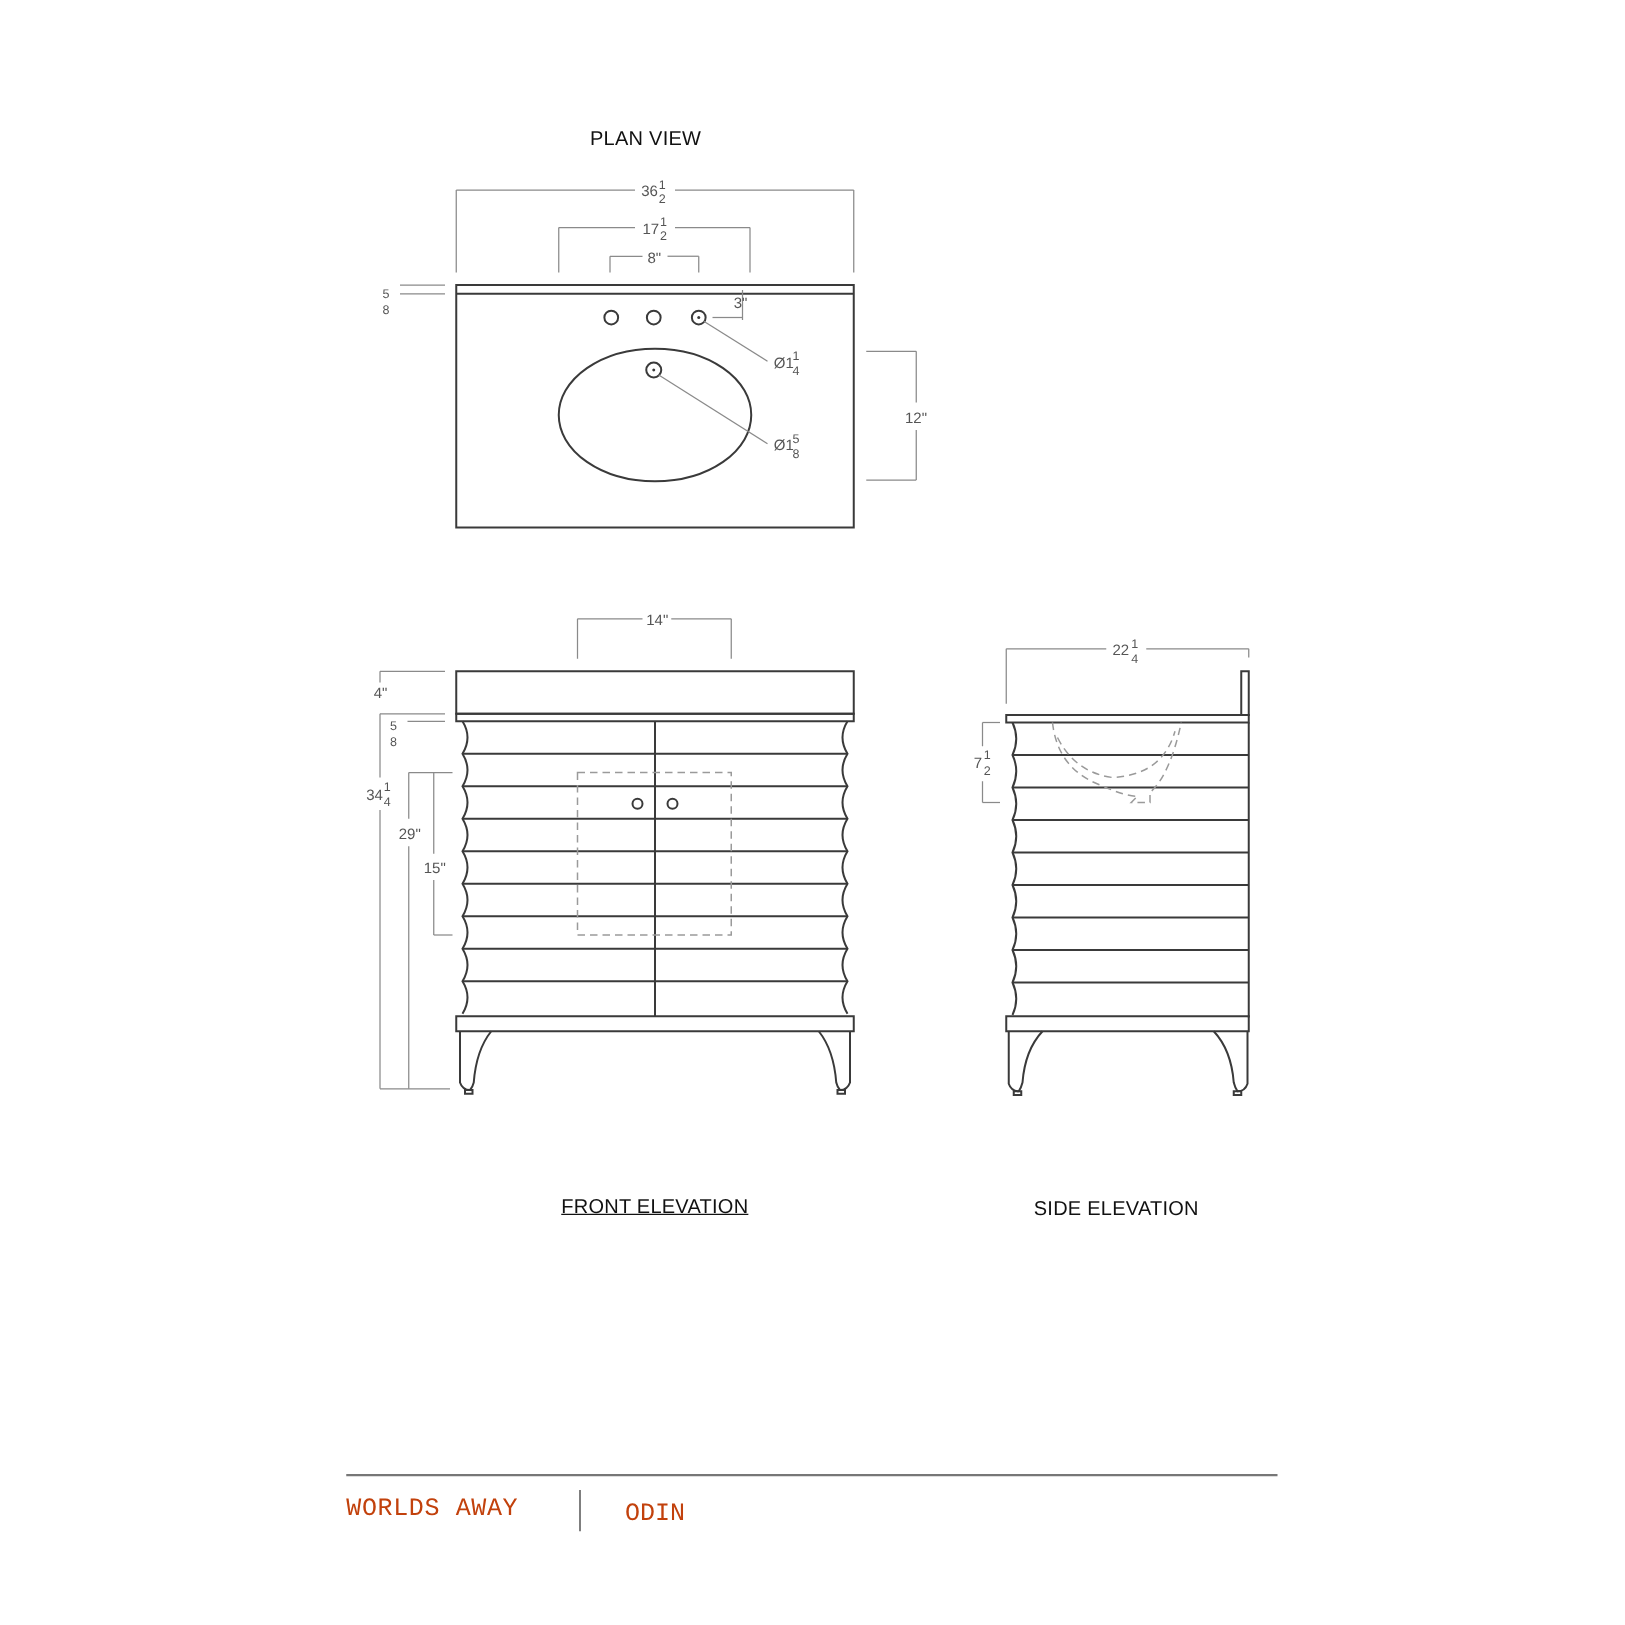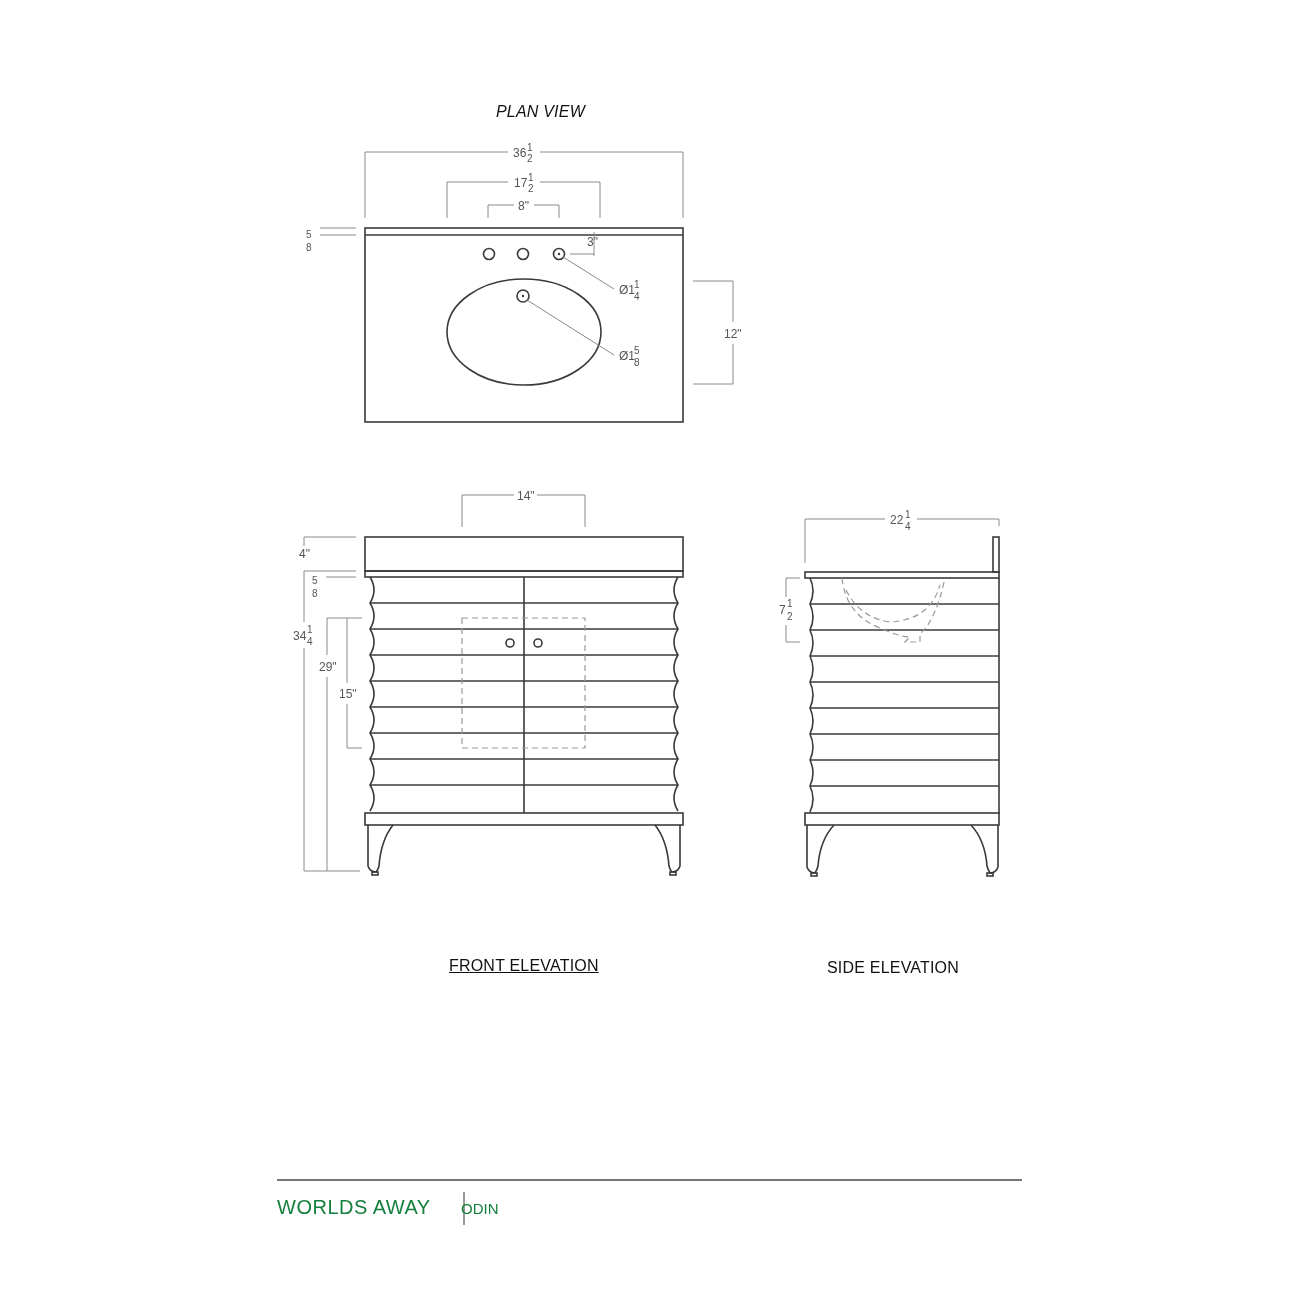--- a/index.html
+++ b/index.html
@@ -199,7 +199,7 @@
   <line x1="464" y1="1192" x2="464" y2="1225" stroke="#555" stroke-width="1.2"></line>
 </svg>
 
-<div class="title" style="left:496px; top:103px;font-style:italic;">PLAN VIEW</div>
+<div class="title" style="left:472px; top:103px;">PLAN VIEW</div>
 <div class="title" style="left:449px; top:957px;text-decoration:underline;">FRONT ELEVATION</div>
 <div class="title" style="left:827px; top:959px;">SIDE ELEVATION</div>
 

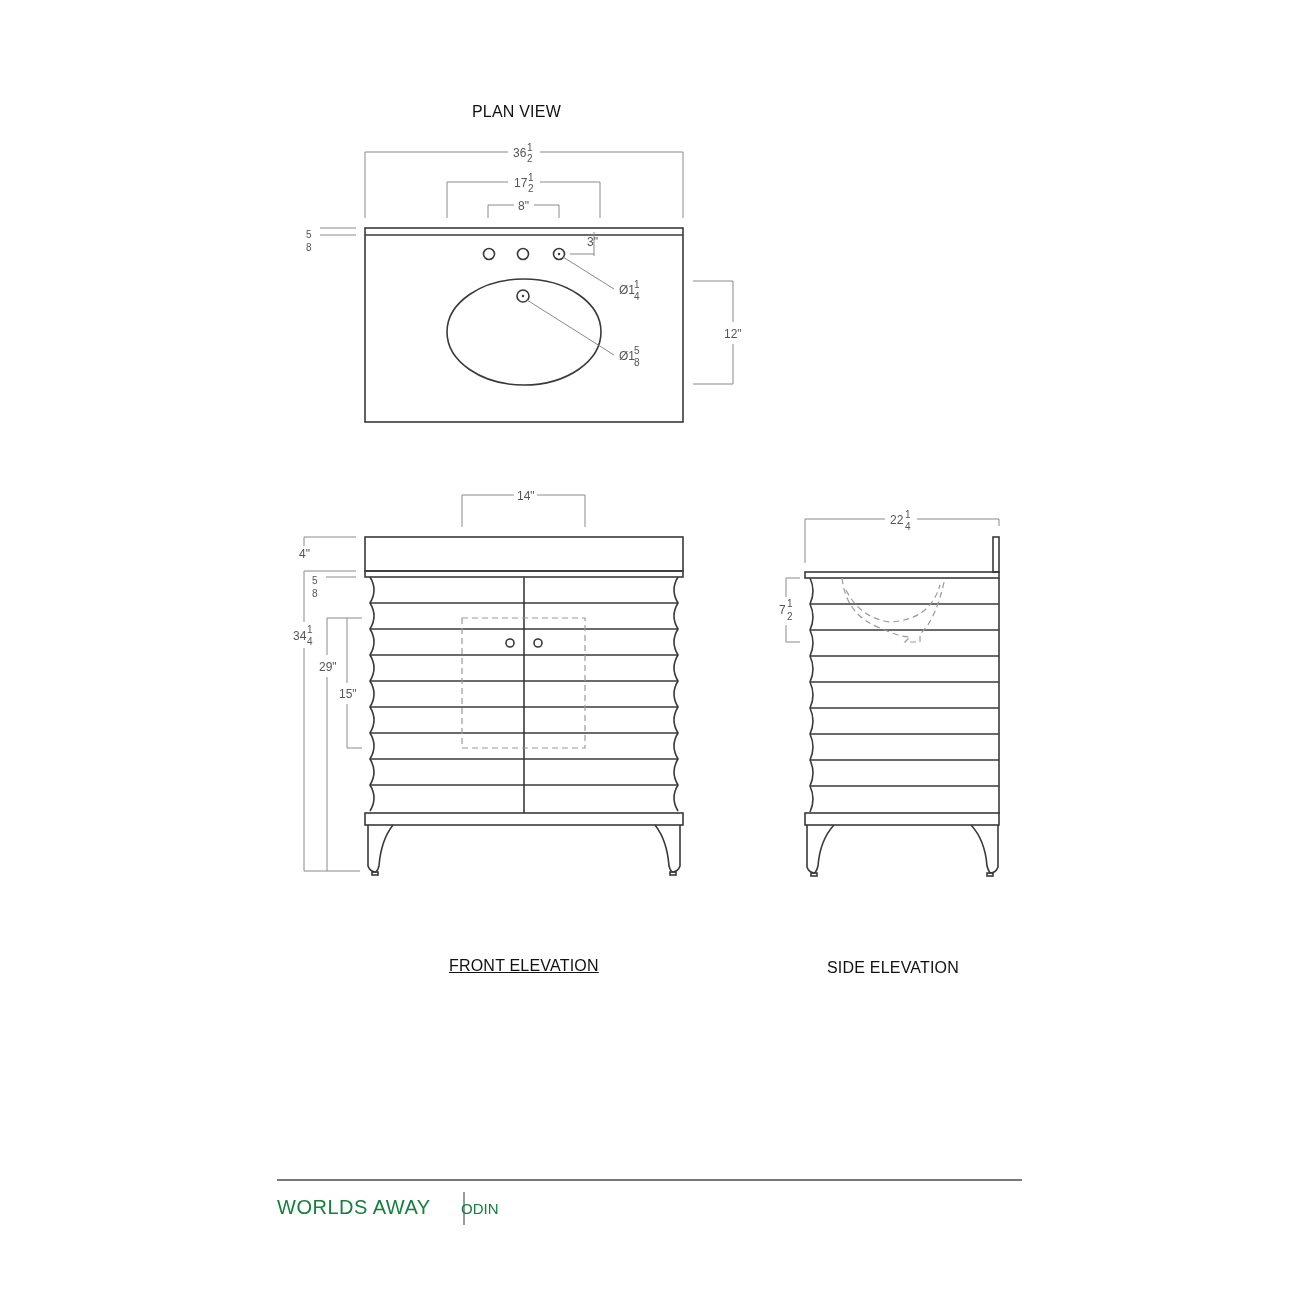--- a/index.html
+++ b/index.html
@@ -6,7 +6,7 @@
   body { width: 1300px; height: 1300px; position: relative; overflow: hidden; font-family: "Liberation Sans", sans-serif; color: #222; }
   svg { position: absolute; left: 0; top: 0; }
   .title { position: absolute; font-family: "Liberation Sans", sans-serif; font-size: 16px; color: #111; letter-spacing: 0.2px; }
-  .brand { position: absolute; font-family: Liberation Sans, sans-serif; font-weight: 300; color: #15803d; }
+  .brand { position: absolute; font-family: Liberation Mono, monospace; font-weight: 300; color: #c2410c; }
 </style>
 </head>
 <body>

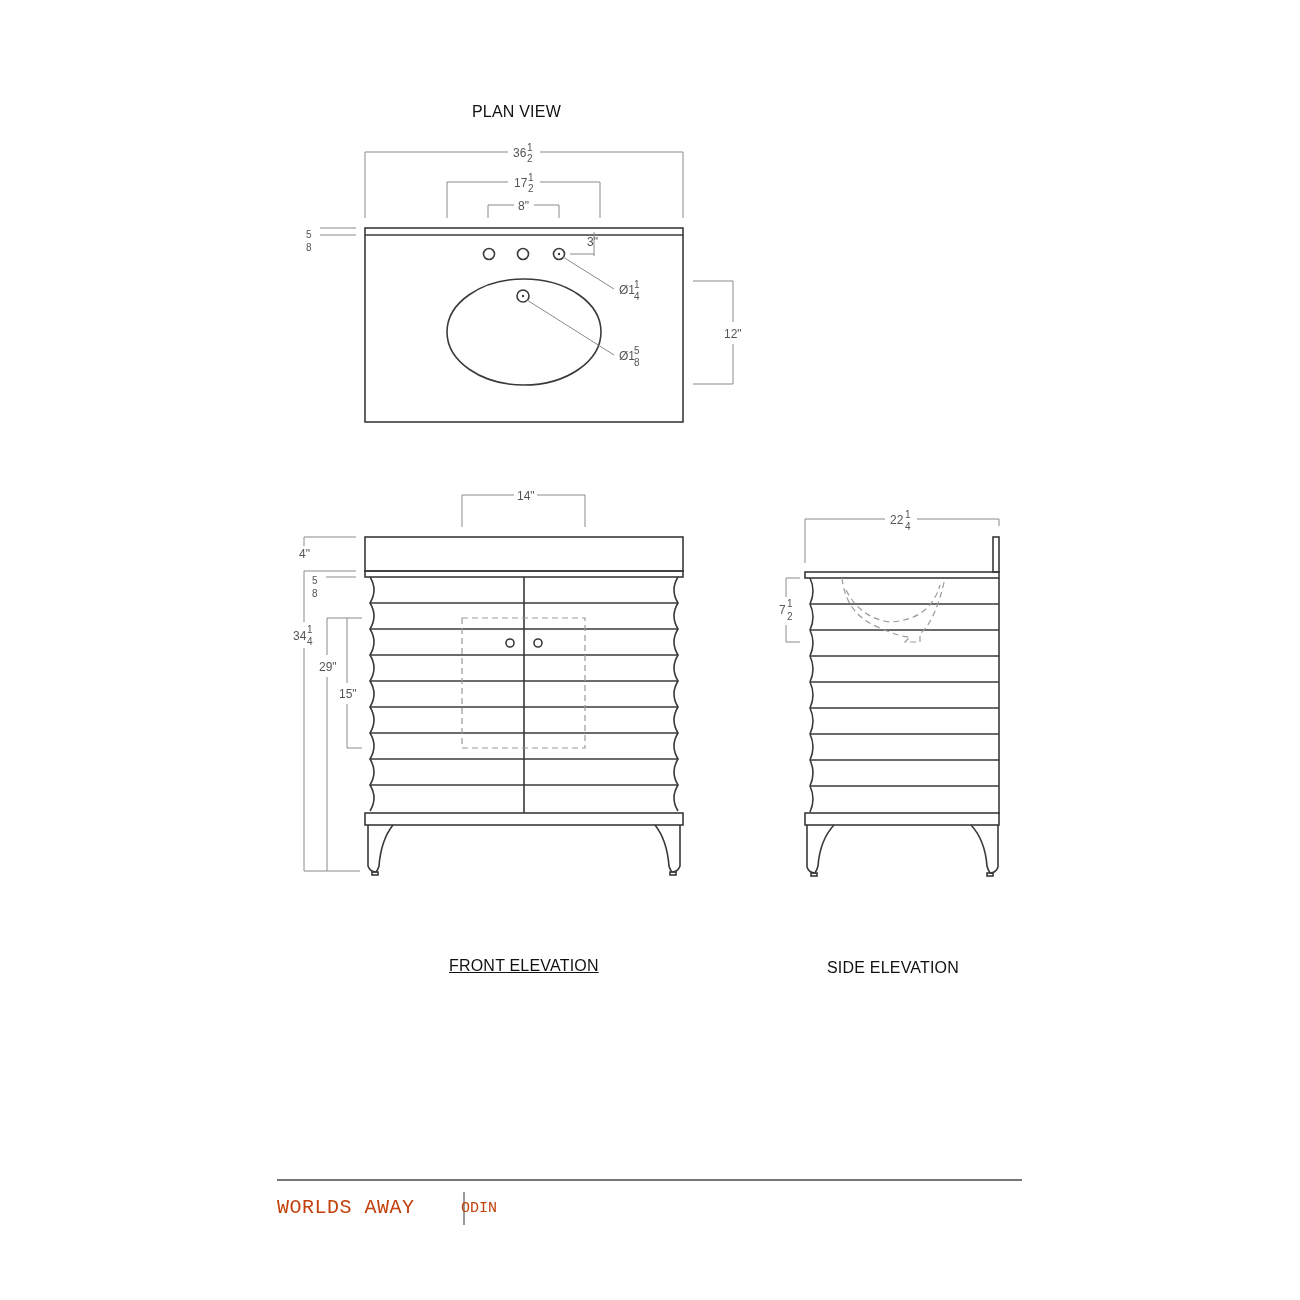--- a/index.html
+++ b/index.html
@@ -204,6 +204,6 @@
 <div class="title" style="left:827px; top:959px;">SIDE ELEVATION</div>
 
 <div class="brand" style="left:277px; top:1196px; font-size:20px; letter-spacing:0.5px;">WORLDS AWAY</div>
-<div class="brand" style="left:461px; top:1200px; font-size:15px;">ODIN</div>
+<div class="brand" style="left:500px; top:1200px; font-size:20px;">ODIN</div>
 
 </body></html>

